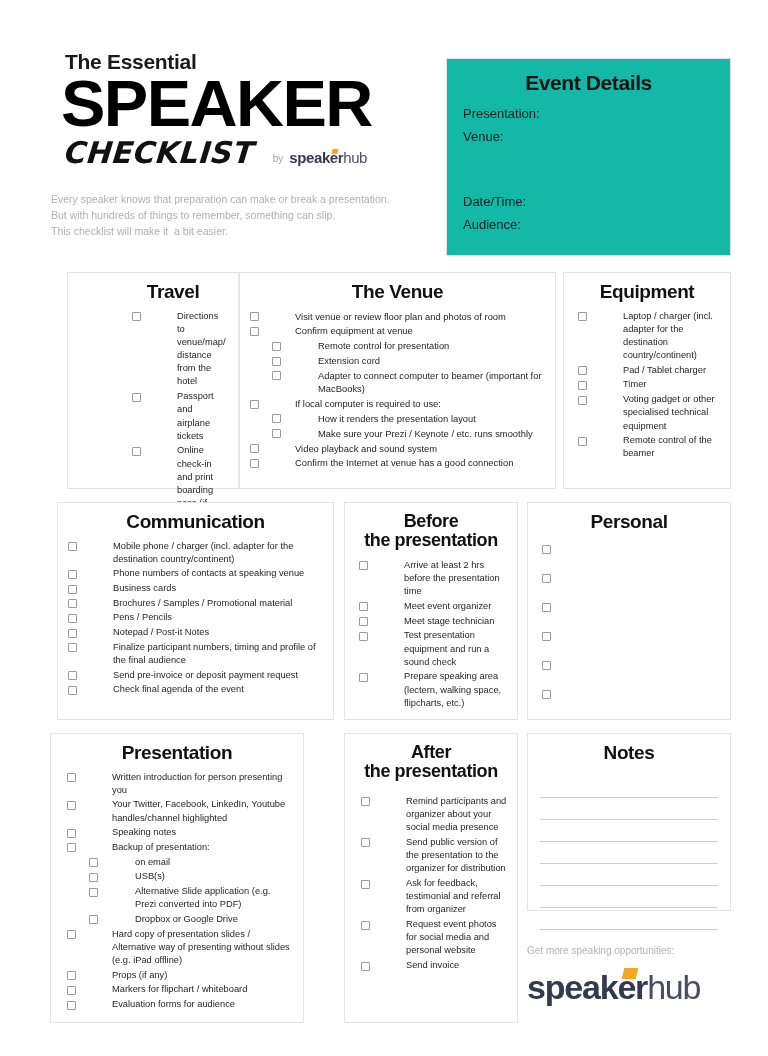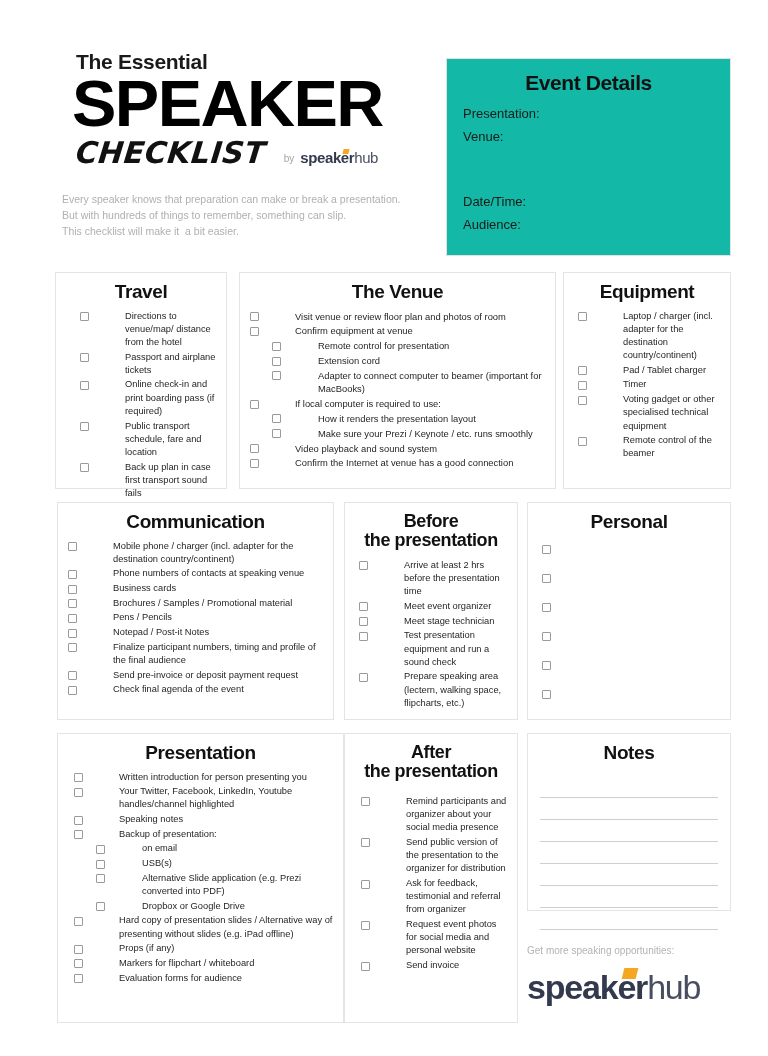--- a/index.html
+++ b/index.html
@@ -26,7 +26,7 @@
   
   .header {
     position: absolute;
-    left: 54px;
+    left: 43px;
     top: 50px;
     width: 380px;
   }

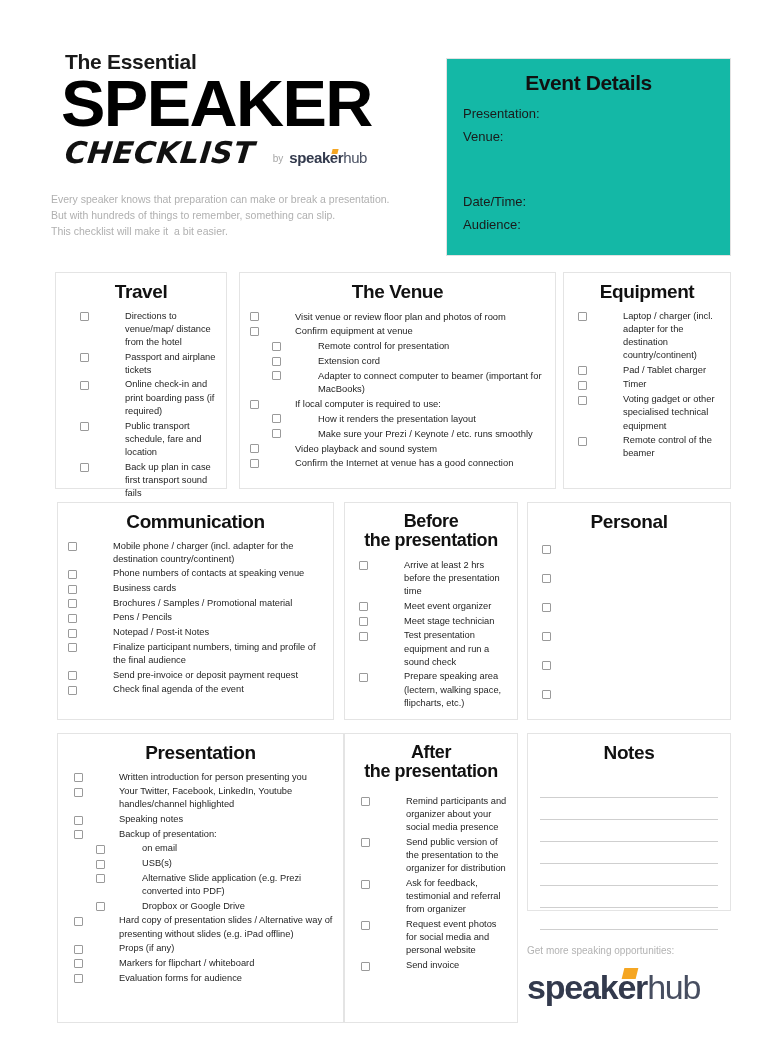--- a/index.html
+++ b/index.html
@@ -168,7 +168,7 @@
   li.indent .cb, li.indent2 .cb { margin-right: 9px; }
 
   
-  #panel-travel   { left: 55px;  top: 272px; width: 172px; height: 217px; }
+  #panel-travel   { left: 67px;  top: 272px; width: 172px; height: 217px; padding-left: 40px; }
   #panel-venue    { left: 239px; top: 272px; width: 317px; height: 217px; }
   #panel-equip    { left: 563px; top: 272px; width: 168px; height: 217px; }
 

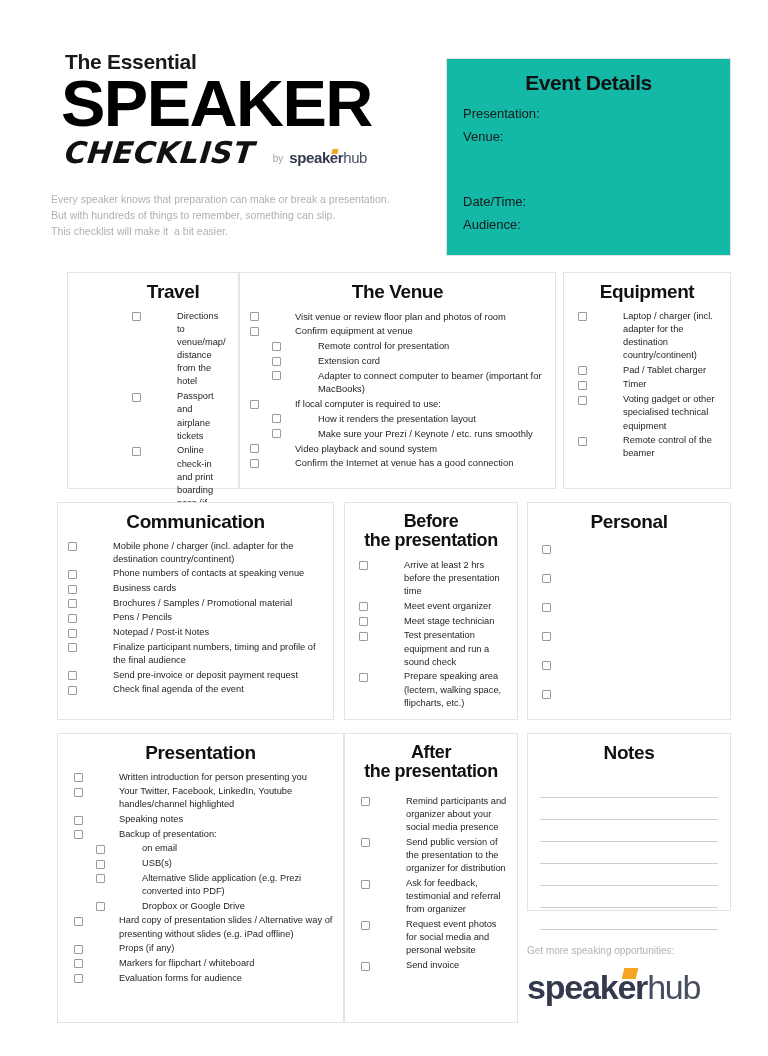--- a/index.html
+++ b/index.html
@@ -176,7 +176,7 @@
   #panel-before   { left: 344px; top: 502px; width: 174px; height: 218px; }
   #panel-personal { left: 527px; top: 502px; width: 204px; height: 218px; }
 
-  #panel-present  { left: 57px;  top: 733px; width: 287px; height: 290px; }
+  #panel-present  { left: 50px;  top: 733px; width: 254px; height: 290px; }
   #panel-after    { left: 344px; top: 733px; width: 174px; height: 290px; }
   #panel-notes    { left: 527px; top: 733px; width: 204px; height: 178px; }
 

